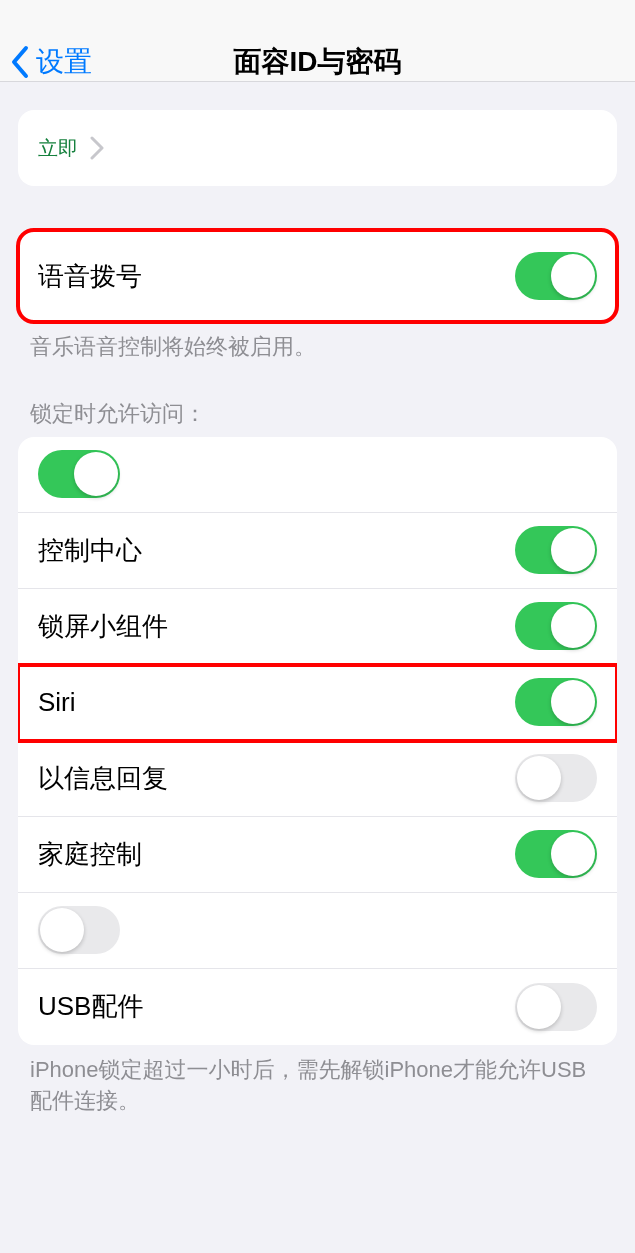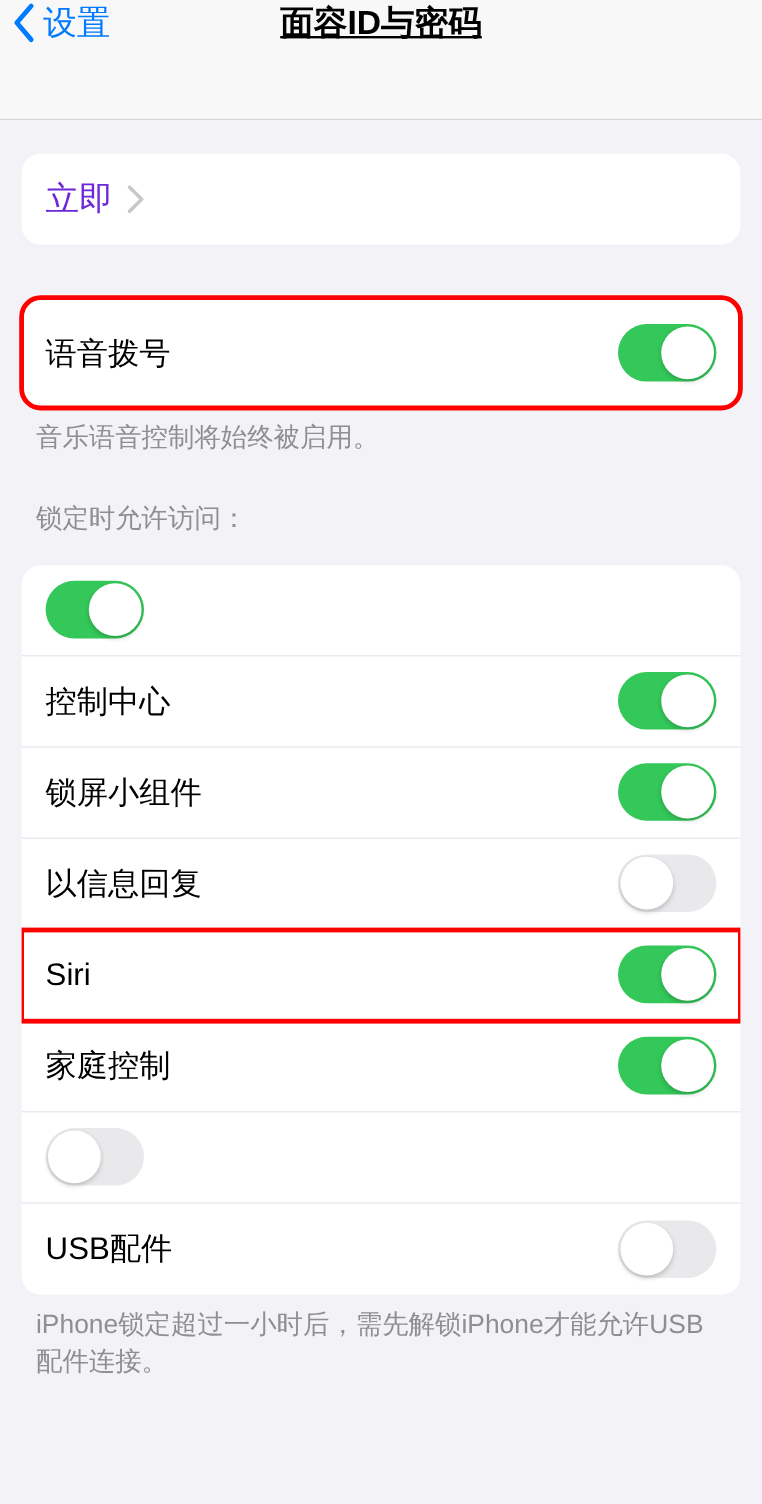--- a/index.html
+++ b/index.html
@@ -11,10 +11,10 @@
     color: #000;
   }
   .header {
-    height: 100px;
+    height: 82px;
     background: #f8f8f8;
     display: flex;
-    align-items: flex-start;
+    align-items: flex-end;
     position: relative;
     border-bottom: 1px solid #d8d8dc;
   }

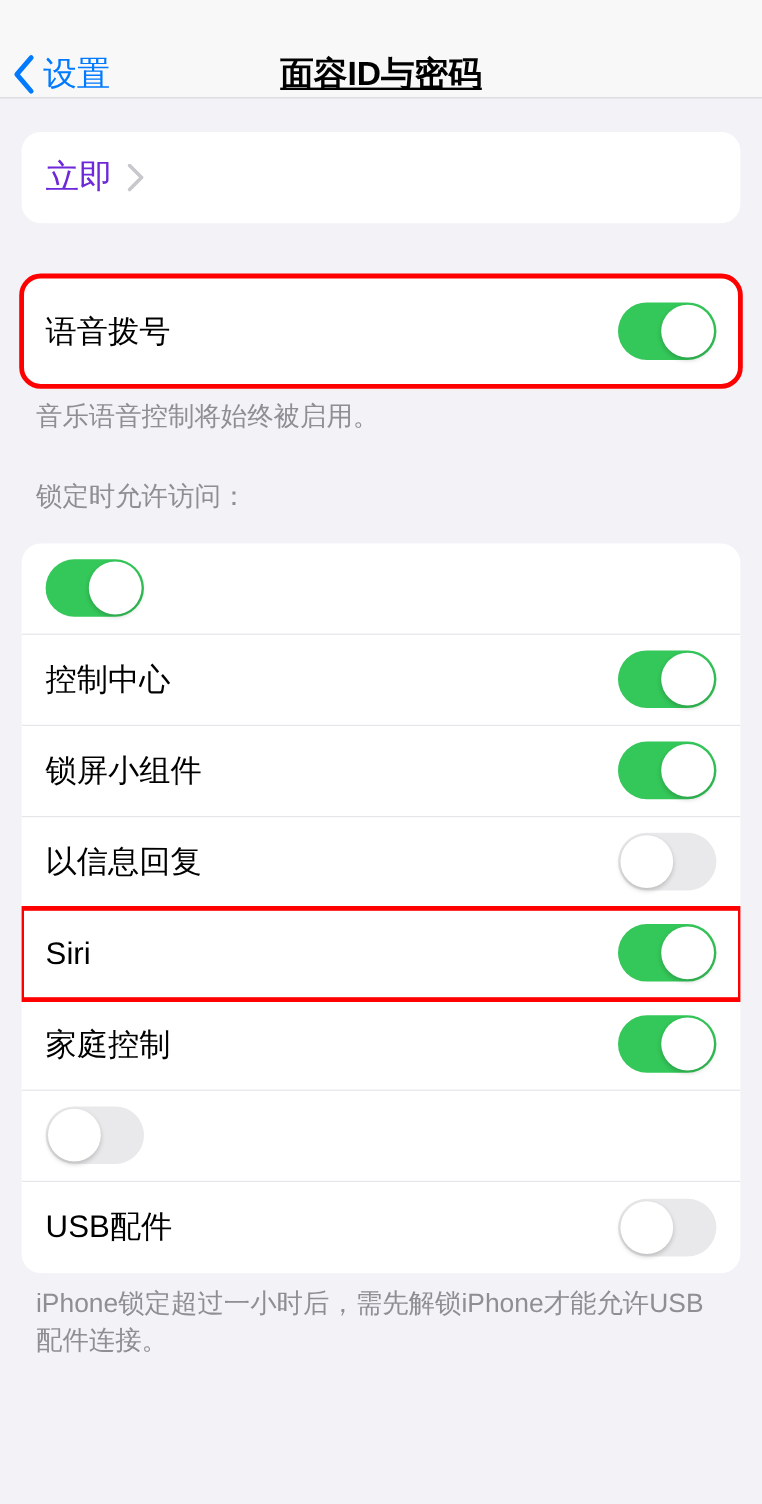--- a/index.html
+++ b/index.html
@@ -34,7 +34,6 @@
     text-align: center;
     font-size: 28px;
     font-weight: 600;
-    text-decoration: underline;
   }
   .group {
     margin: 28px 18px 0 18px;

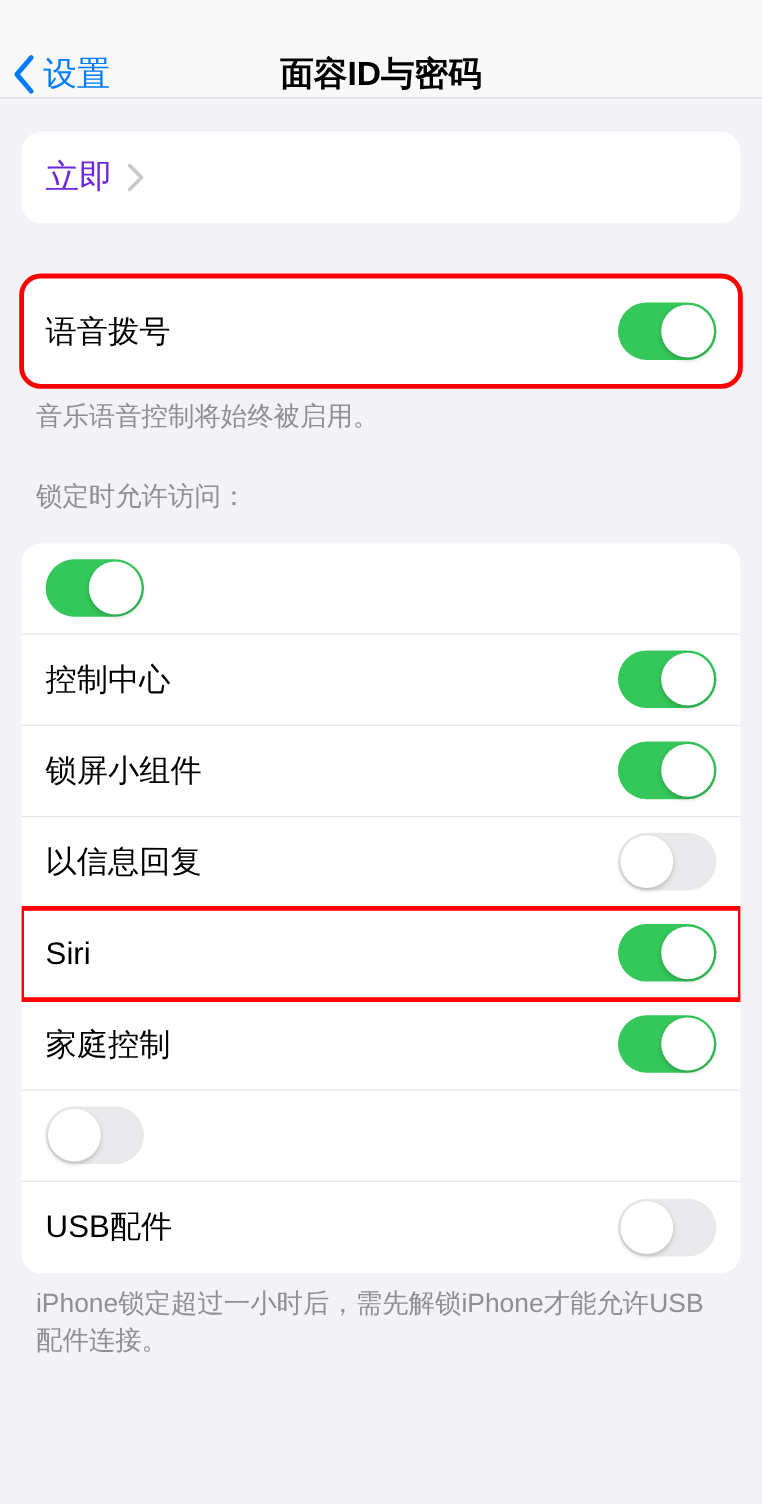--- a/index.html
+++ b/index.html
@@ -57,8 +57,8 @@
   .row-value {
     display: flex;
     align-items: center;
-    color: #6d28d9;
-    font-size: 28px;
+    color: #15803d;
+    font-size: 20px;
   }
   .chevron {
     width: 14px;

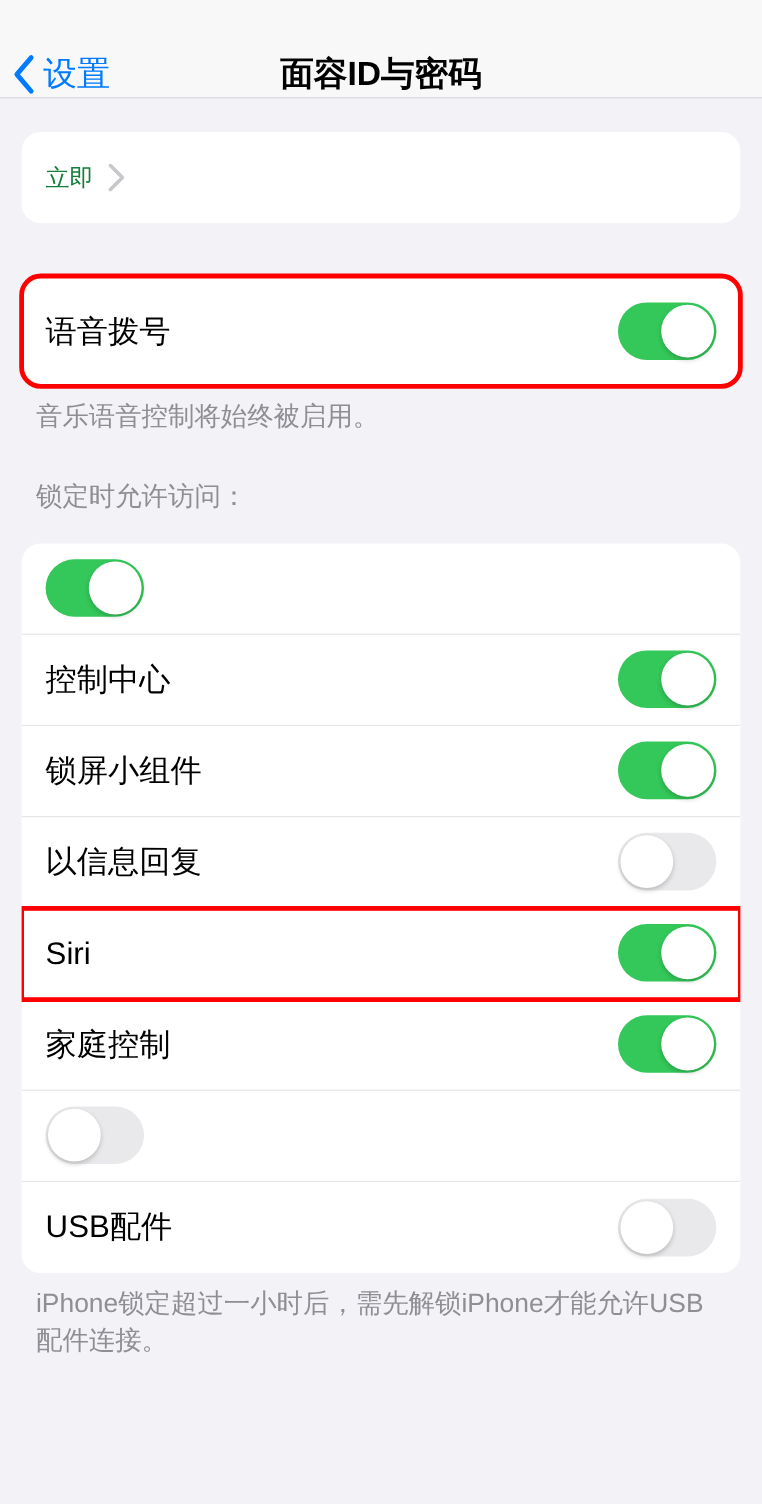--- a/index.html
+++ b/index.html
@@ -72,7 +72,7 @@
     line-height: 1.4;
   }
   .section-header {
-    margin: 36px 30px 24px 30px;
+    margin: 36px 30px 8px 30px;
     color: #8e8e93;
     font-size: 22px;
   }

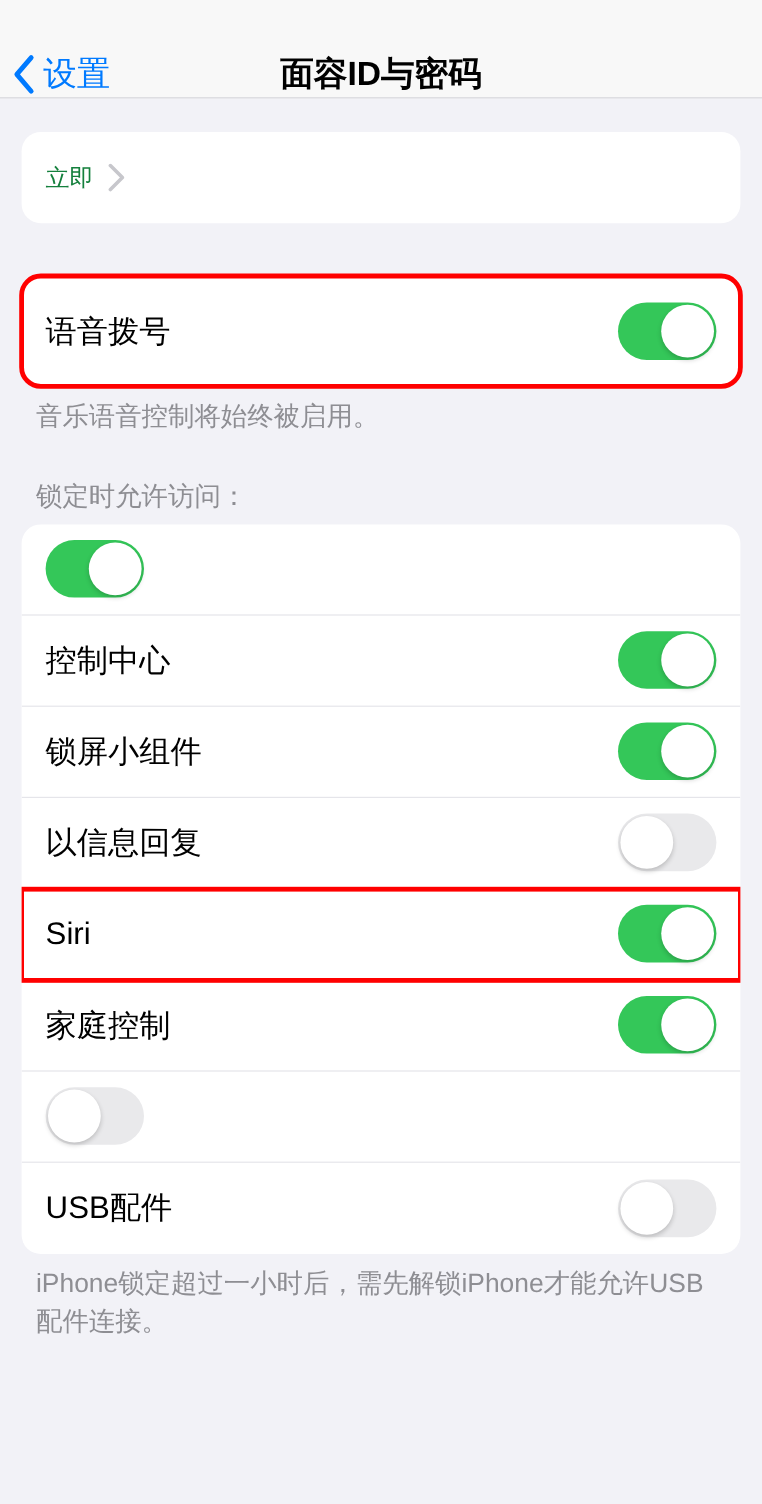--- a/index.html
+++ b/index.html
@@ -154,15 +154,15 @@
         <div class="knob"></div>
       </div>
     </div>
+    <div class="row highlight-red">
+      <span class="row-label">Siri</span>
+      <div class="toggle on">
+        <div class="knob"></div>
+      </div>
+    </div>
     <div class="row">
       <span class="row-label">以信息回复</span>
       <div class="toggle off">
-        <div class="knob"></div>
-      </div>
-    </div>
-    <div class="row highlight-red">
-      <span class="row-label">Siri</span>
-      <div class="toggle on">
         <div class="knob"></div>
       </div>
     </div>

